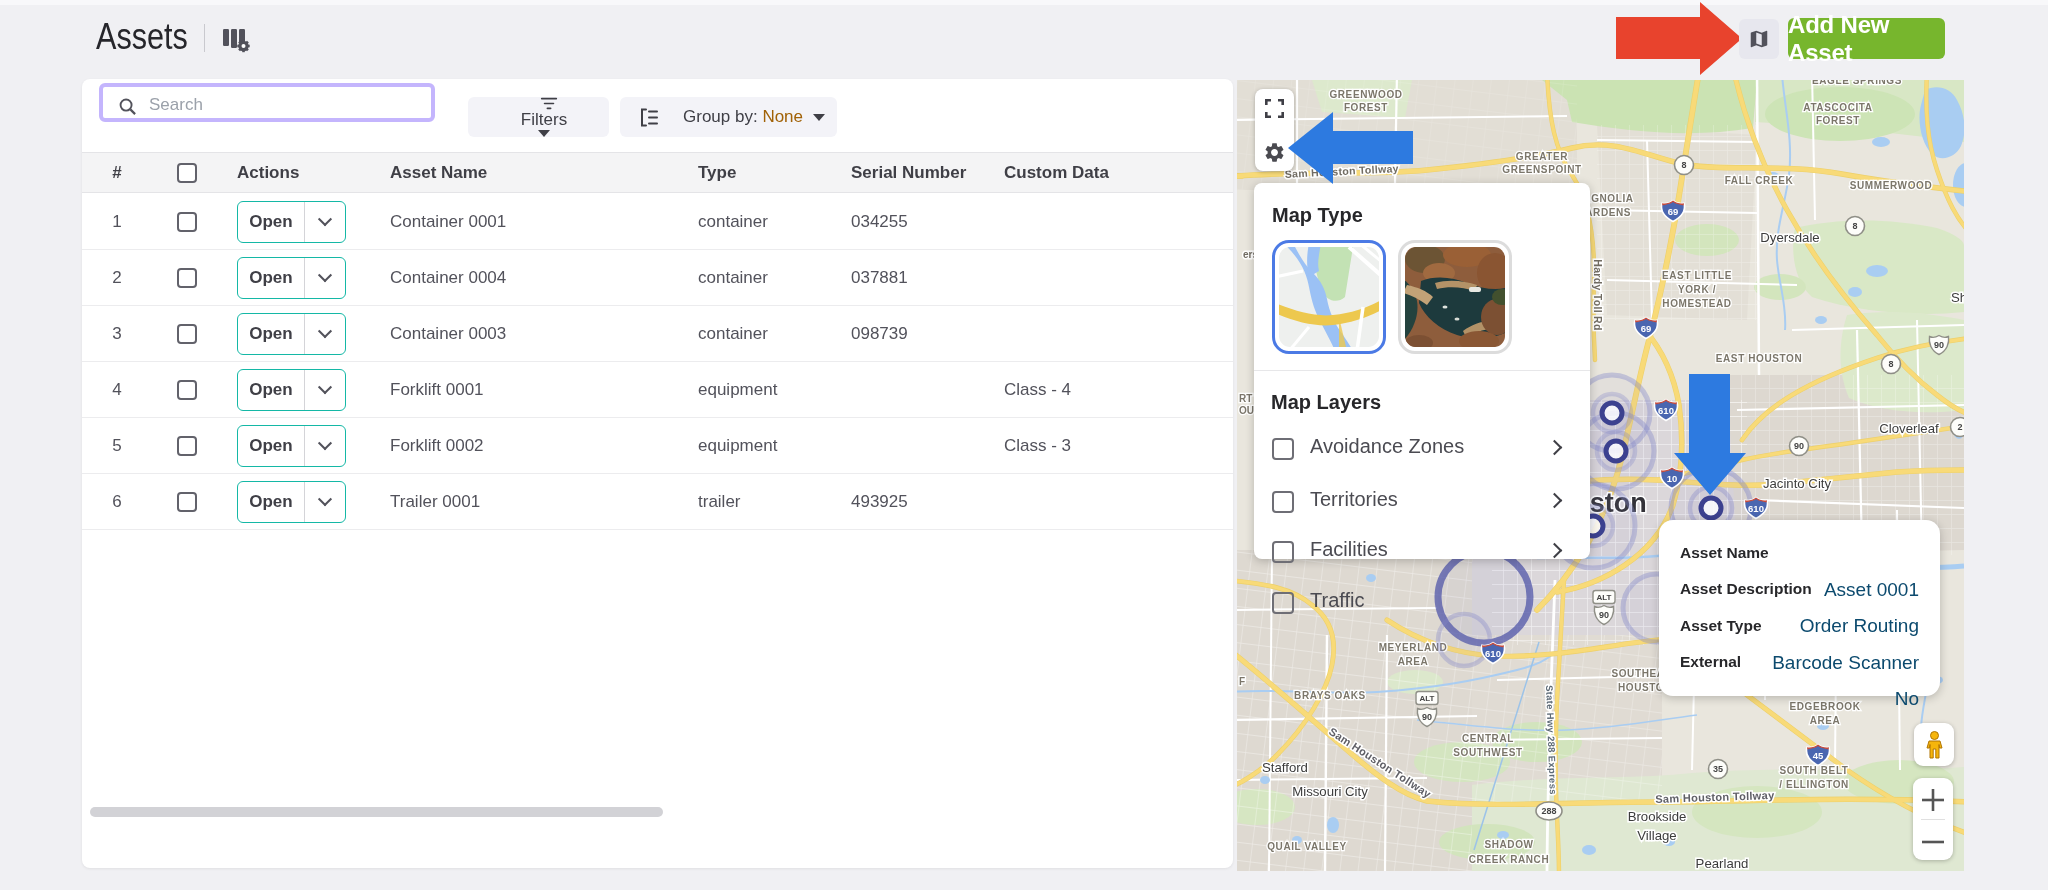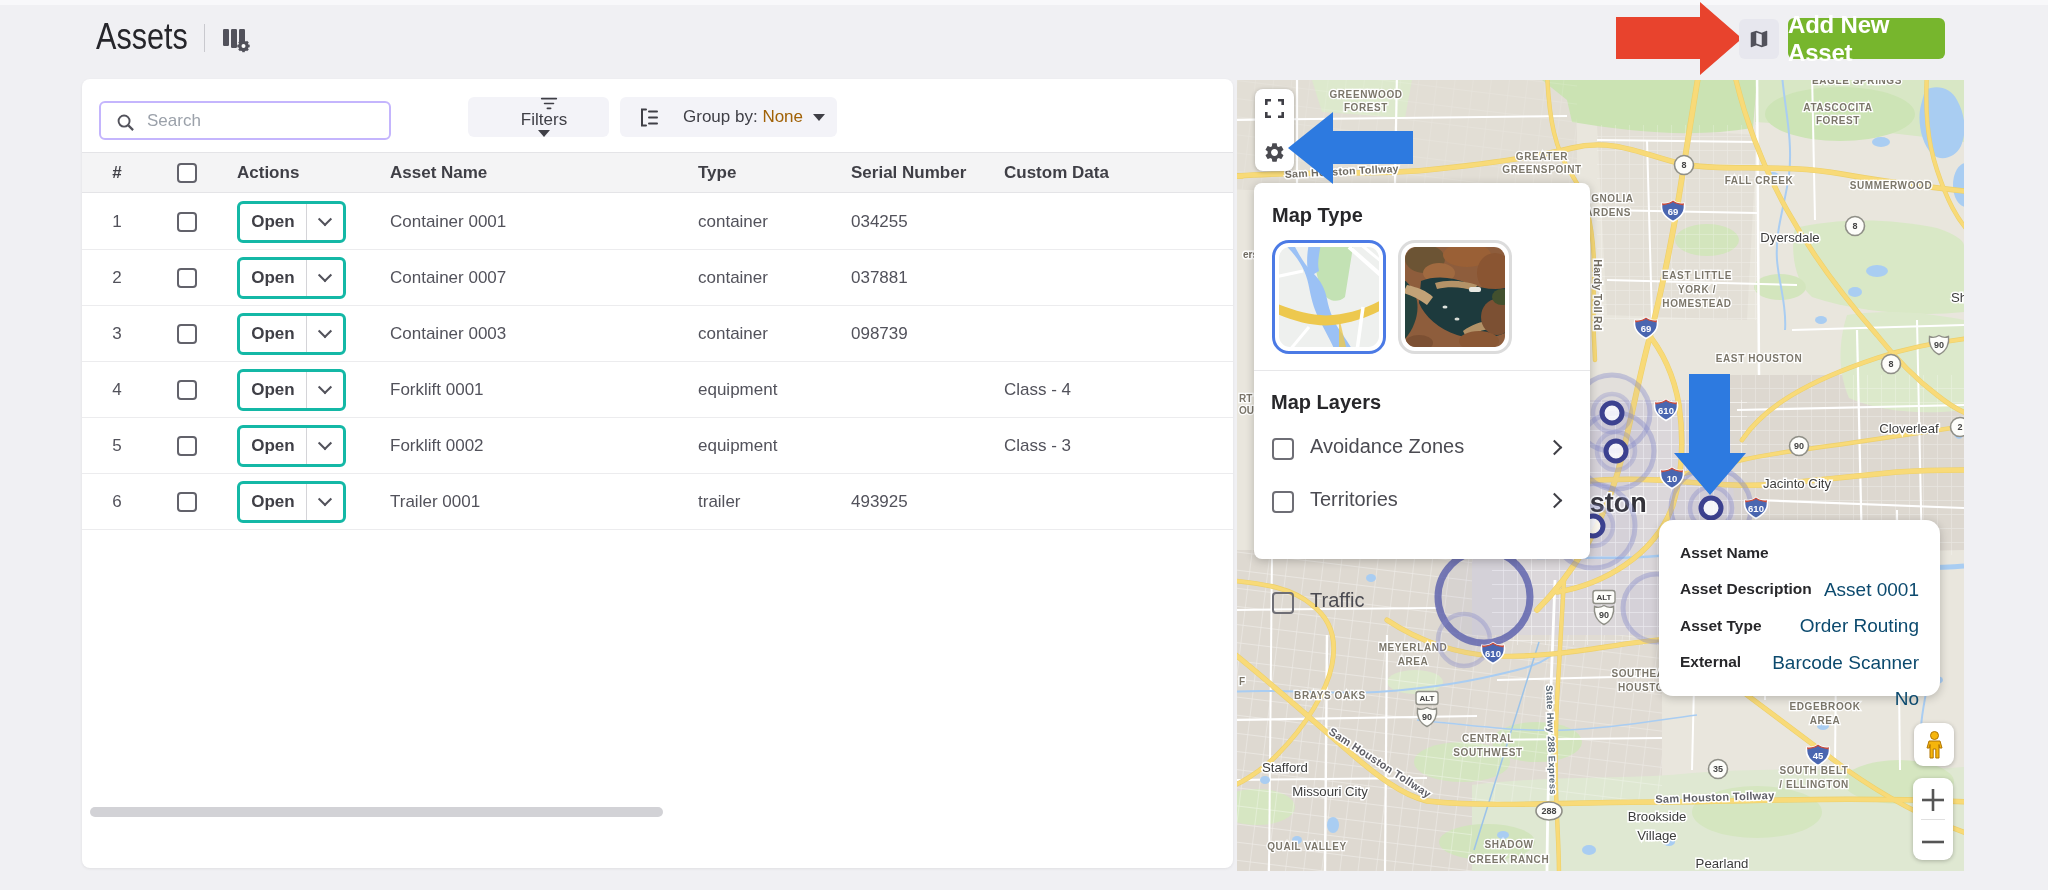--- a/index.html
+++ b/index.html
@@ -13,7 +13,7 @@
   .addbtn { left:1788px; top:18px; width:157px; height:41px; background:#77b62d; border-radius:6px; color:#fff; font-size:24px; font-weight:700; letter-spacing:-0.2px; display:flex; align-items:center; justify-content:center; }
   
   .panel { left:82px; top:79px; width:1151px; height:789px; background:#fff; border-radius:8px; box-shadow:0 1px 3px rgba(0,0,0,0.07); }
-  .search { position:absolute; left:17px; top:22px; width:292px; height:39px; border:2px solid #c4b5fd; border-radius:6px; }
+  .search { position:absolute; left:17px; top:4px; width:336px; height:39px; border:4px solid #c4b5fd; border-radius:6px; }
   .search .ph { position:absolute; left:46px; top:8px; font-size:17px; color:#9ba1aa; }
   .toolbtn { position:absolute; top:18px; height:40px; background:#f3f3f8; border-radius:6px; display:flex; align-items:center; font-size:17px; color:#3f3f46; font-weight:500; }
   .filters { left:386px; width:141px;flex-direction:column; }

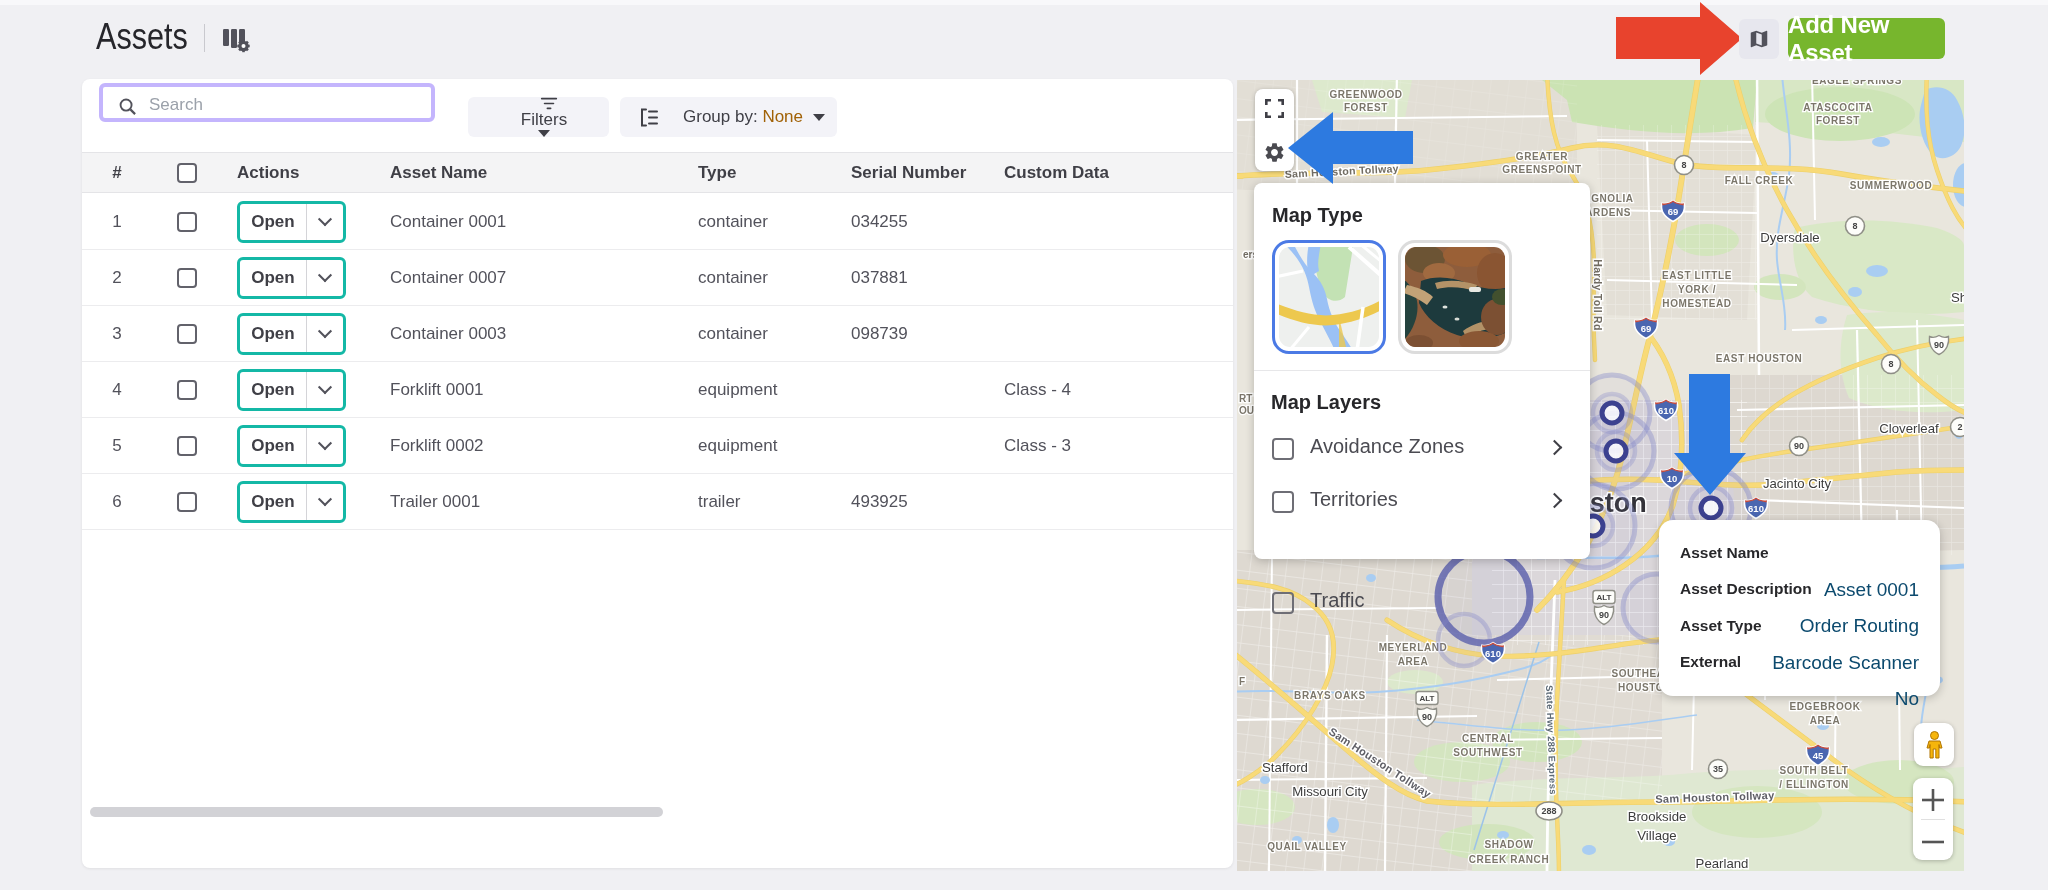--- a/index.html
+++ b/index.html
@@ -30,7 +30,7 @@
   .c-ser { left:769px; }
   .c-cus { left:922px; }
   .chk { width:20px; height:20px; border:2px solid #62626b; border-radius:4px; background:#fff; }
-  .openbtn { position:absolute; left:155px; top:50%; transform:translateY(-50%); width:109px; height:42px; border:3px solid #14b8a6; border-radius:6px; background:#fff; display:flex; }
+  .openbtn { position:absolute; left:155px; top:50%; transform:translateY(-50%); width:109px; height:42px; border:1px solid #14b8a6; border-radius:6px; background:#fff; display:flex; }
   .openbtn .o1 { width:67px; border-right:1px solid #d4d4d8; display:flex; align-items:center; justify-content:center; font-weight:700; font-size:17px; color:#3f3f46; }
   .openbtn .o2 { flex:1; display:flex; align-items:center; justify-content:center; }
   .chev { width:10px; height:10px; border-right:2px solid #52525b; border-bottom:2px solid #52525b; transform:rotate(45deg) translate(-2px,-2px); }

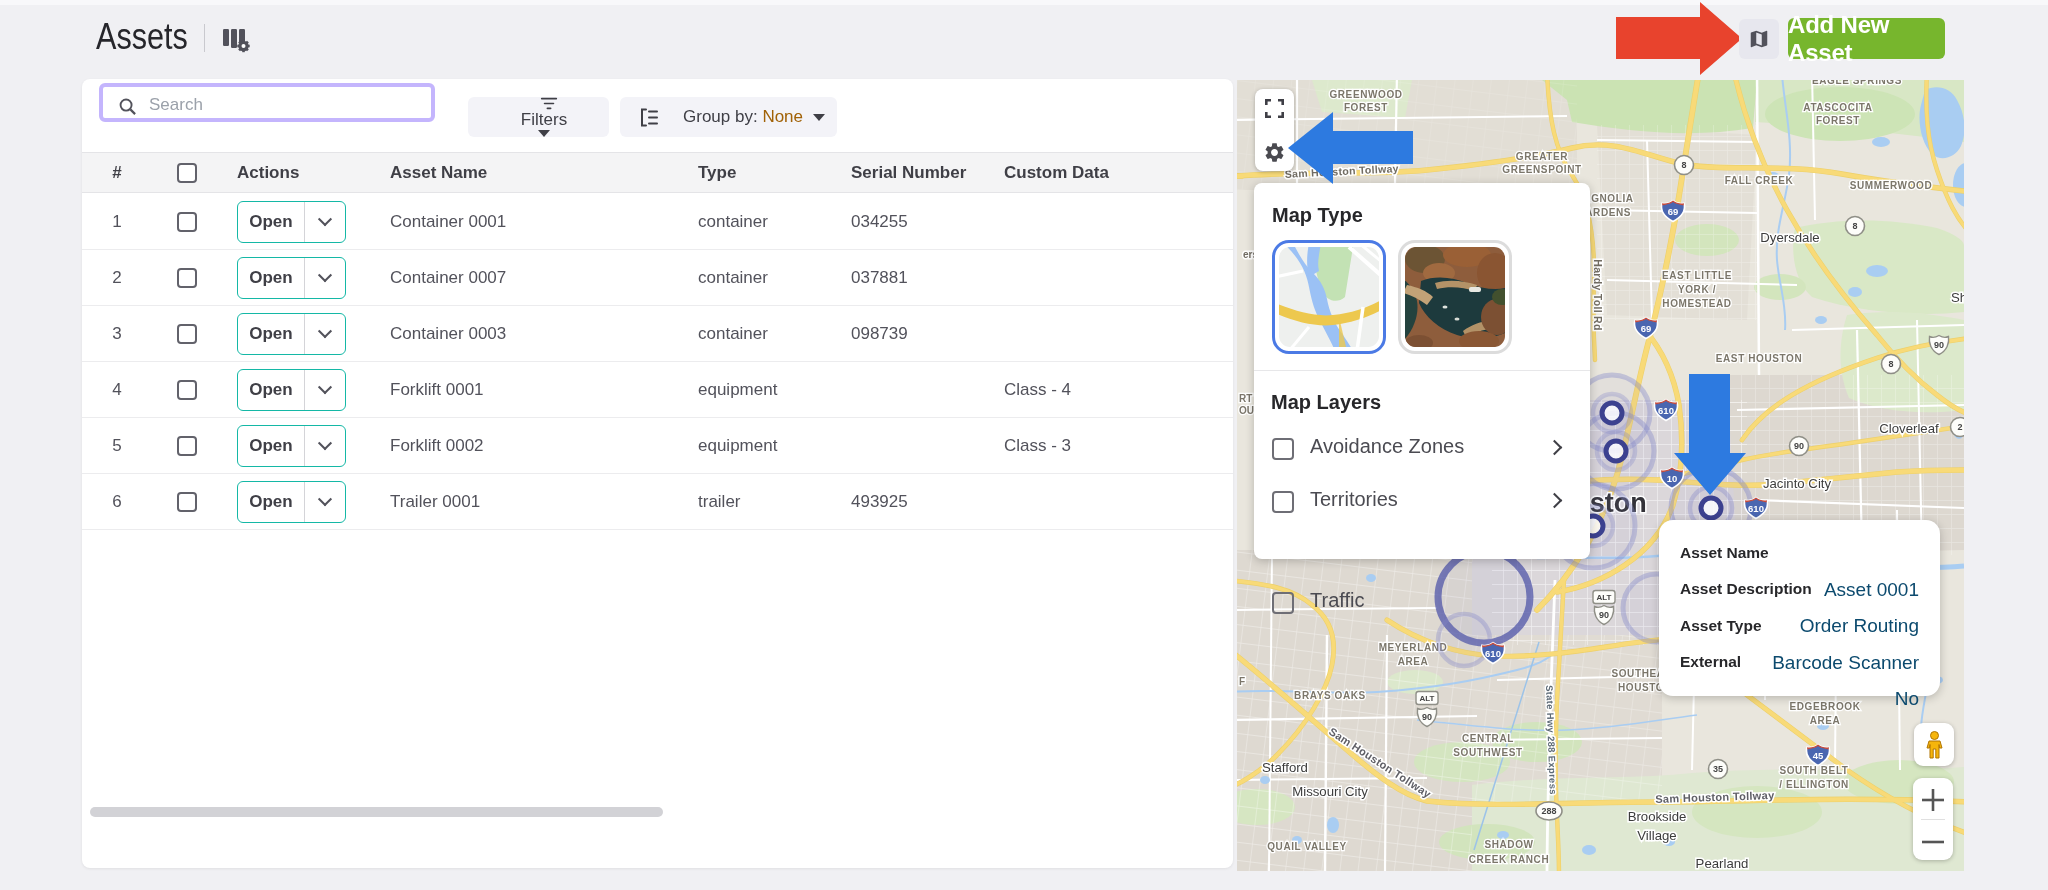--- a/index.html
+++ b/index.html
@@ -154,7 +154,7 @@
           <div class="chev"></div>
         </div>
       </div>
-    <div class="cell c-name">Container 0007</div>
+    <div class="cell c-name">Container 0004</div>
       <div class="cell c-type">container</div>
       <div class="cell c-ser">037881</div>
   </div>

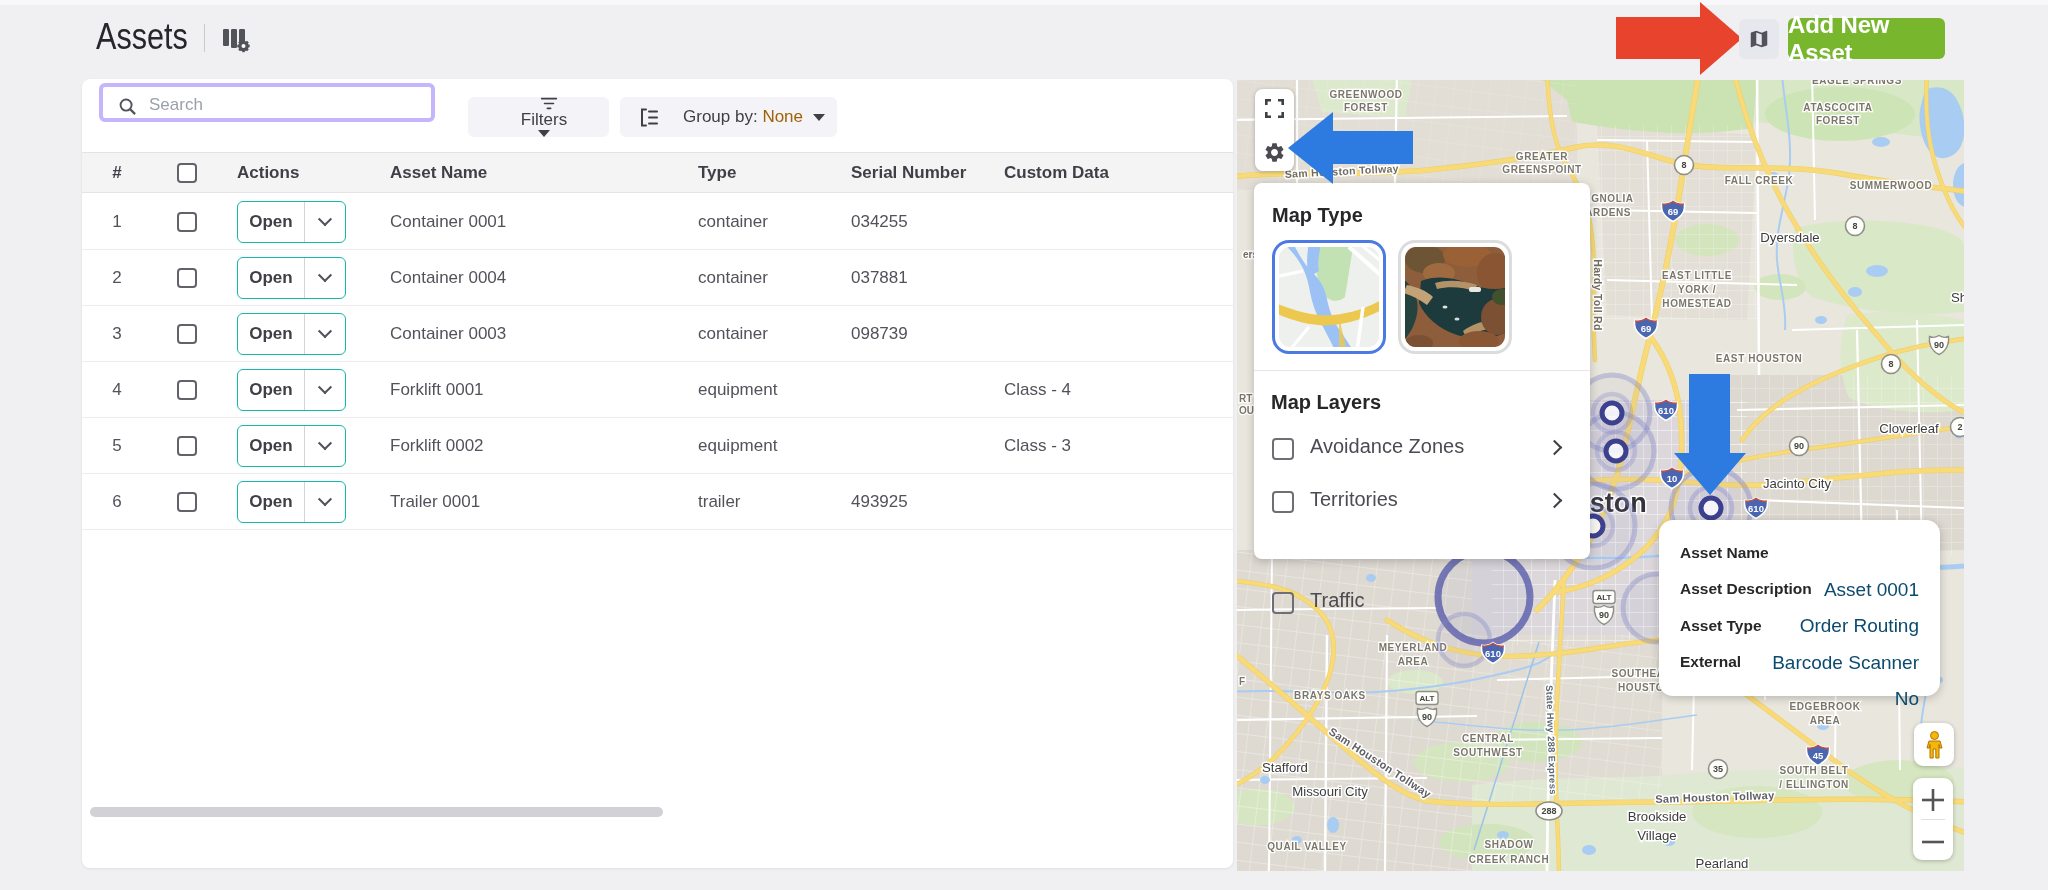--- a/index.html
+++ b/index.html
@@ -543,6 +543,11 @@
         <div class="llab">Territories</div>
         <div class="lchev"></div>
       </div>
+    <div class="layerrow" style="top:355px">
+        <div class="lchk"></div>
+        <div class="llab">Facilities</div>
+        <div class="lchev"></div>
+      </div>
     <div class="layerrow" style="top:406px">
         <div class="lchk"></div>
         <div class="llab">Traffic</div>

